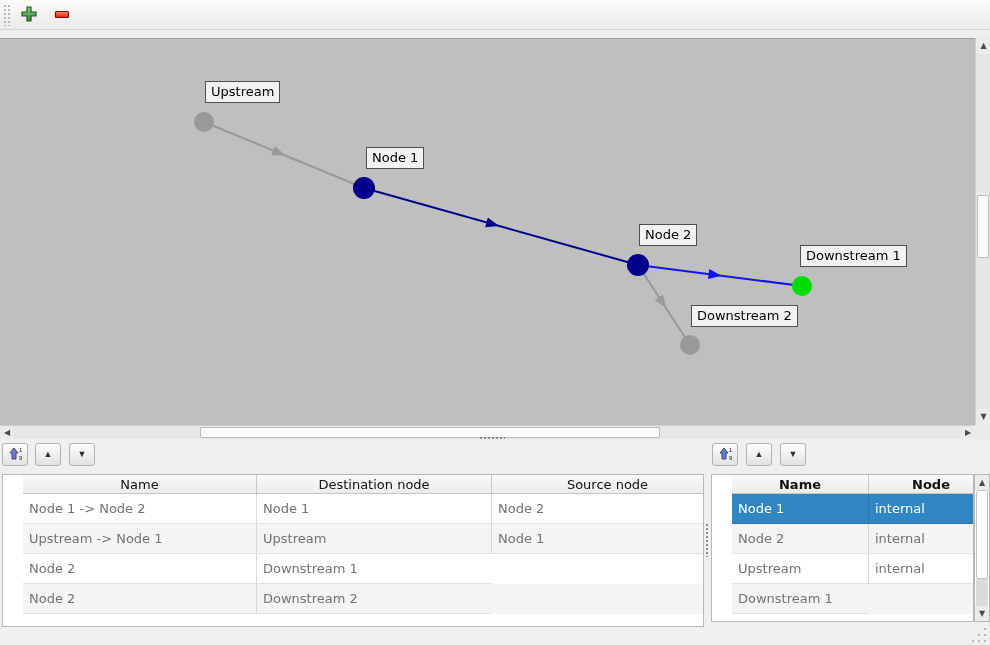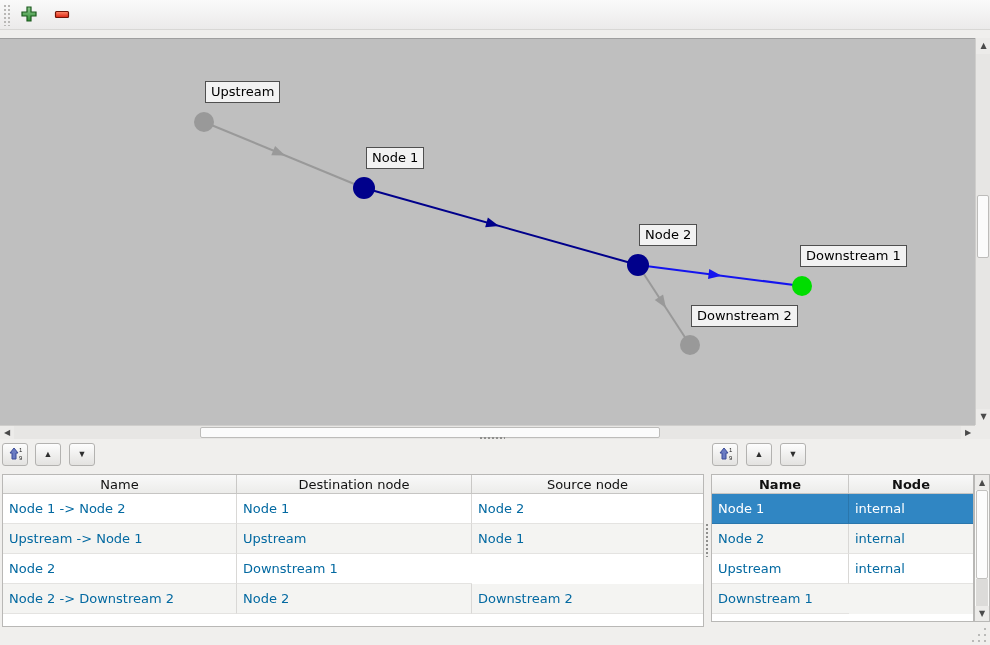--- a/index.html
+++ b/index.html
@@ -89,7 +89,7 @@
   
   .table-frame{
     position:absolute;top:474px;background:#fff;
-    border:1px solid #b9b8b6;box-sizing:border-box;overflow:hidden;
+    border:1px solid #b9b8b6;box-sizing:border-box;overflow:hidden;padding-left:20px;
   }
   .edges-frame{left:2px;width:702px;height:153px;}
   .nodes-frame{left:711px;width:263px;height:148px;}

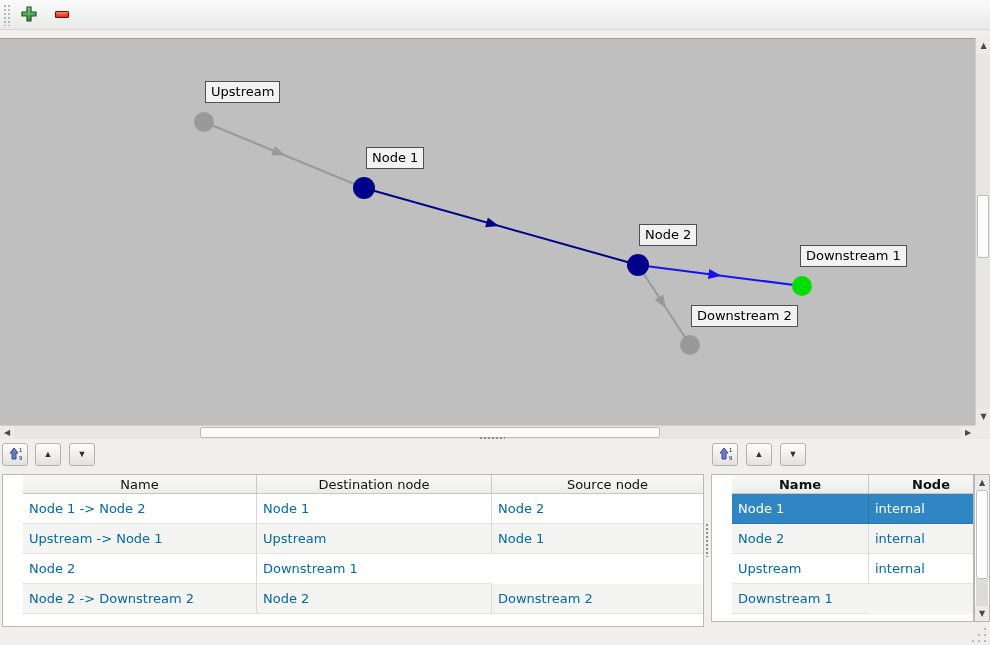--- a/index.html
+++ b/index.html
@@ -107,7 +107,7 @@
   .t-row .cell{
     display:flex;align-items:center;padding-left:6px;
     border-right:1px solid #d9d8d6;border-bottom:1px solid #e4e3e1;
-    box-sizing:border-box;overflow:hidden;white-space:nowrap;font-size:13px;color:#0369a1;
+    box-sizing:border-box;overflow:hidden;white-space:nowrap;font-size:13px;color:#737373;
   }
   .t-row .cell:last-child{border-right:none;}
   .t-row.selected{background:#3086c3;}

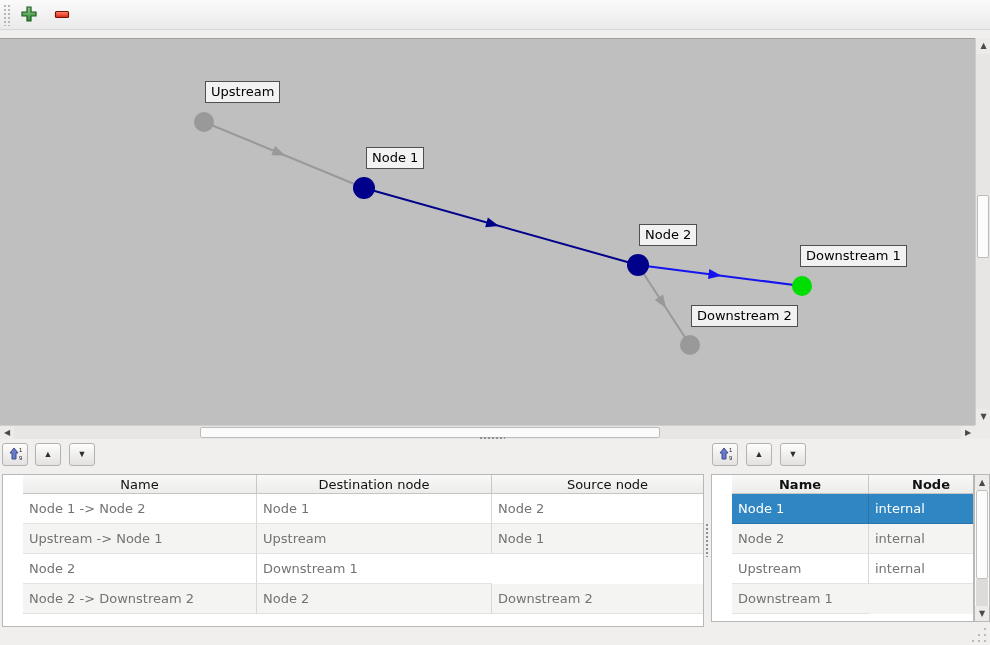--- a/index.html
+++ b/index.html
@@ -263,7 +263,6 @@
         <div class="cell">Downstream 1</div>
       </div>
       <div class="t-row alt">
-        <div class="cell">Node 2 -&gt; Downstream 2</div>
         <div class="cell">Node 2</div>
         <div class="cell">Downstream 2</div>
       </div>

